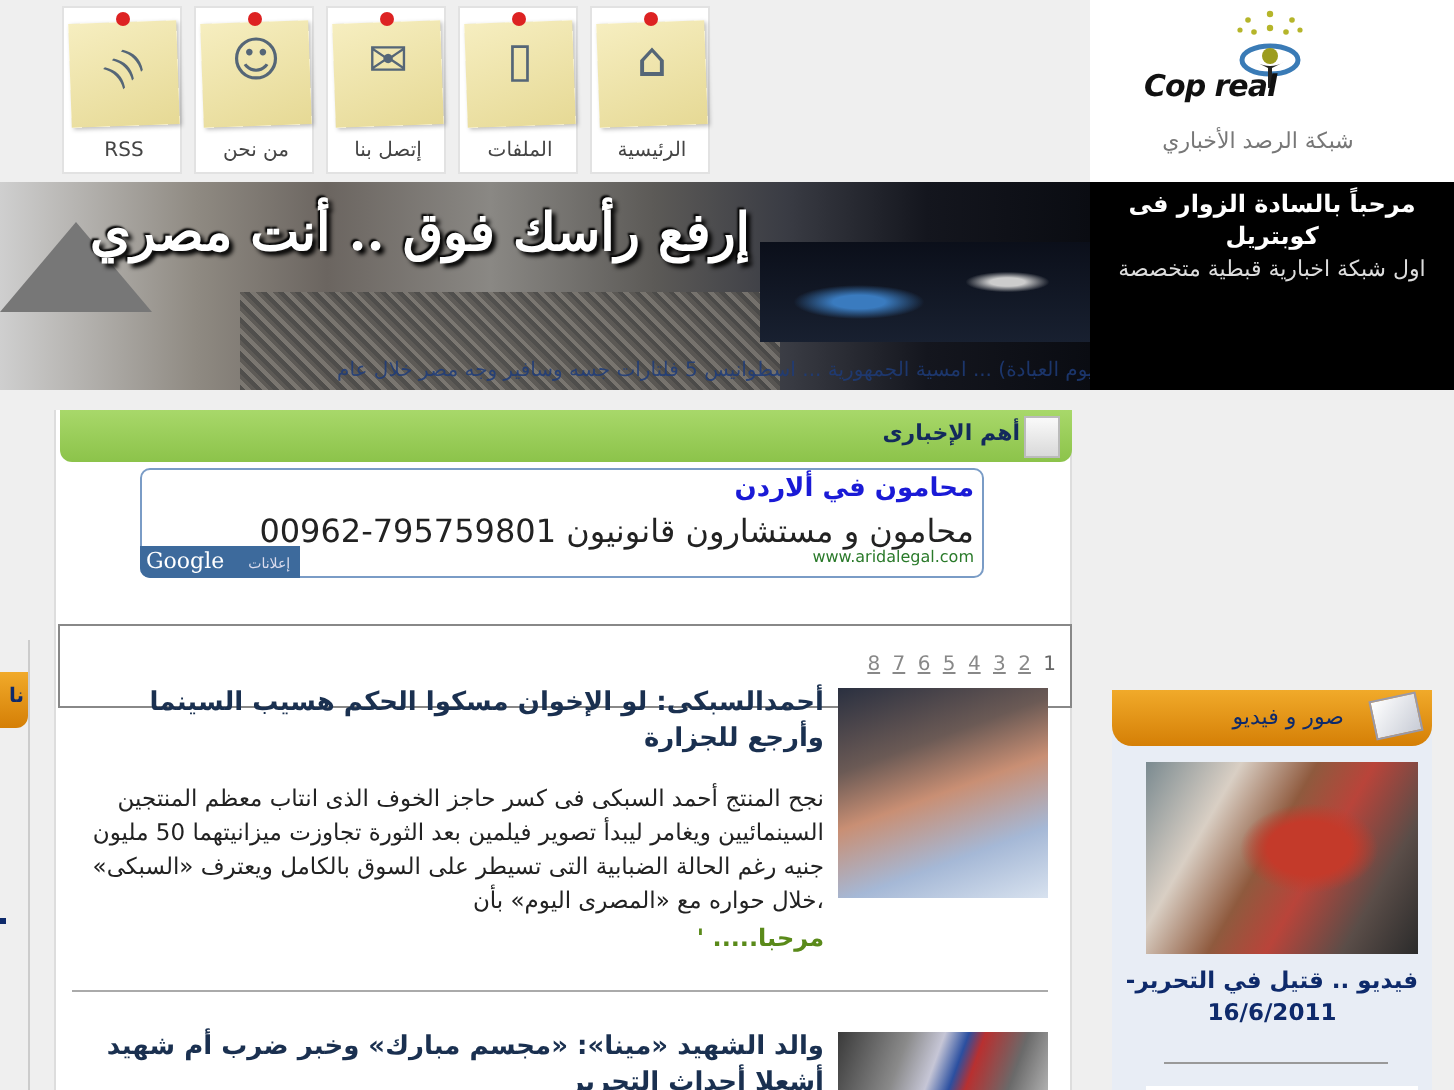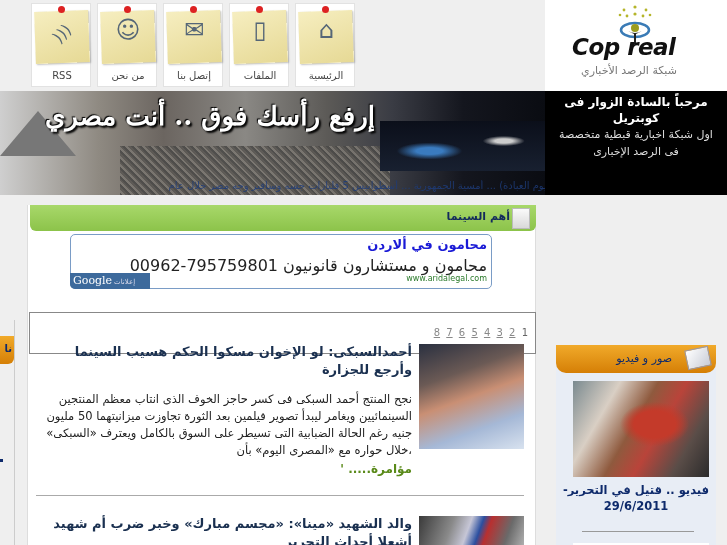--- a/index.html
+++ b/index.html
@@ -10,7 +10,7 @@
   .header { position: absolute; left: 0; top: 0; width: 727px; height: 91px; background: #efefef; }
   .logo-box { position: absolute; left: 545px; top: 0; width: 182px; height: 91px; background: #fff; }
   .logo-eye { position: absolute; left: 612px; top: 4px; width: 46px; height: 40px; }
-  .logo-text { position: absolute; left: 572px; top: 34px; font-family: "DejaVu Sans", sans-serif; font-weight: bold; font-style: italic; font-size: 23px; color: #111; letter-spacing: -0.5px; }
+  .logo-text { position: absolute; left: 572px; top: 34px; font-family: "DejaVu Sans", sans-serif; font-weight: bold; font-style: italic; font-size: 15px; color: #111; letter-spacing: -0.5px; }
   .logo-sub { position: absolute; left: 573px; top: 64px; width: 112px; text-align: center; font-size: 11px; color: #777; direction: rtl; }
 
   .navbar { position: absolute; left: 30px; top: 3px; display: flex; flex-direction: row-reverse; gap: 6px; width: 325px; }

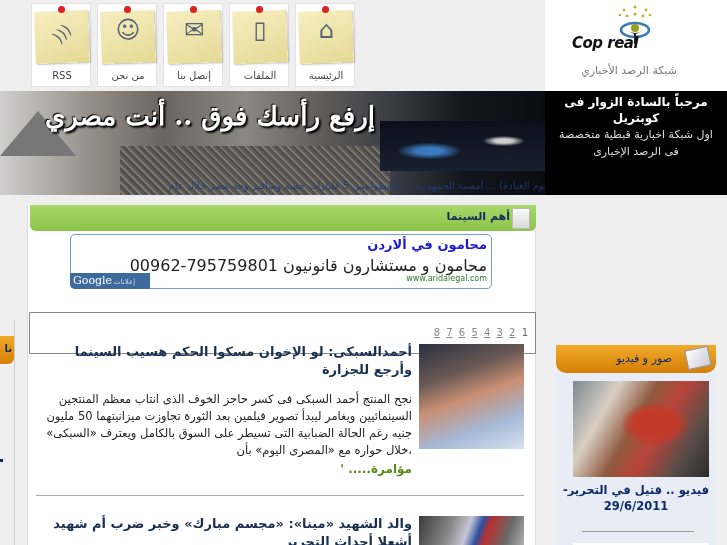--- a/index.html
+++ b/index.html
@@ -146,7 +146,6 @@
   <div class="welcome-title">مرحباً بالسادة الزوار فى</div>
   <div class="welcome-title">كوبتريل</div>
   <div class="welcome-sub">اول شبكة اخبارية قبطية متخصصة</div>
-  <div class="welcome-sub">فى الرصد الإخبارى</div>
 </div>
 
 <div class="left-col"></div>

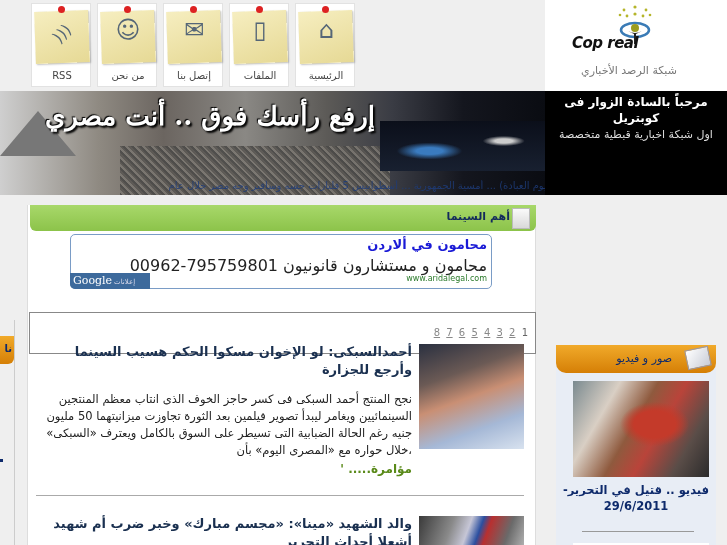--- a/index.html
+++ b/index.html
@@ -157,7 +157,7 @@
 <section class="main">
   <div class="news-head">
     <div class="news-head-icon"></div>
-    <div class="news-head-title">أهم السينما</div>
+    <div class="news-head-title">أهم الإخبارى</div>
   </div>
 
   <div class="ad">

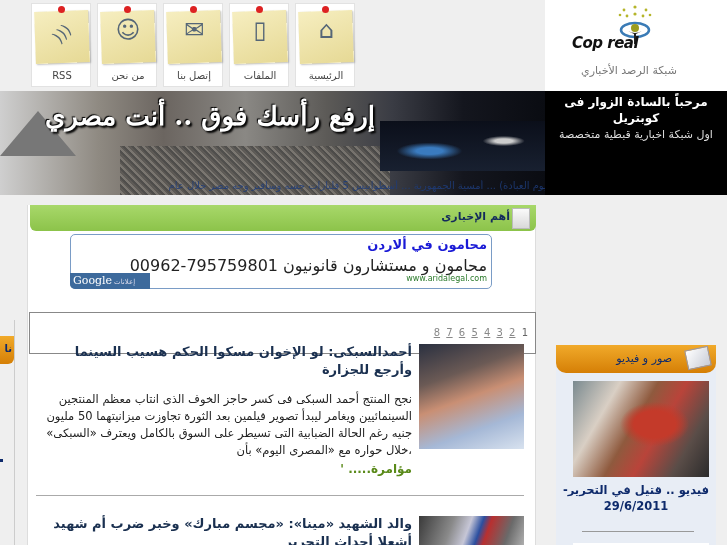--- a/index.html
+++ b/index.html
@@ -46,7 +46,7 @@
   .ad-desc { position: absolute; right: 4px; top: 21px; font-size: 16px; color: #222; }
   .ad-url { position: absolute; right: 4px; top: 39px; font-size: 8px; color: #2a7a2a; direction: ltr; }
   .ad-badge { position: absolute; left: -1px; bottom: -1px; width: 80px; height: 16px; background: #3d6a9c; border-radius: 0 0 0 5px; color: #fff; font-family: "DejaVu Serif", serif; font-size: 11px; padding-left: 3px; line-height: 16px; direction: ltr; }
-  .ad-badge small { font-size: 7px; font-family: "DejaVu Sans", sans-serif; color: #dde; margin-left: 2px; }
+  .ad-badge small { font-size: 7px; font-family: "DejaVu Sans", sans-serif; color: #dde; margin-left: 12px; }
 
   .pager { position: absolute; left: 1px; top: 83px; width: 507px; height: 42px; border: 1px solid #888; background: #fff; margin-top: 24px; }
   .pager-links { position: absolute; right: 7px; top: 14px; font-size: 10px; color: #888; direction: ltr; }

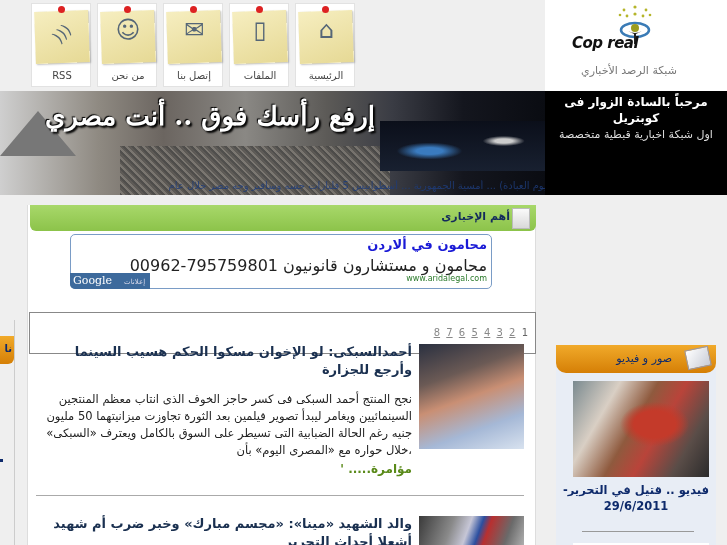--- a/index.html
+++ b/index.html
@@ -184,7 +184,7 @@
     <div class="art-img"></div>
     <div class="art-title">أحمدالسبكى: لو الإخوان مسكوا الحكم هسيب السينما وأرجع للجزارة</div>
     <div class="art-body">نجح المنتج أحمد السبكى فى كسر حاجز الخوف الذى انتاب معظم المنتجين السينمائيين ويغامر ليبدأ تصوير فيلمين بعد الثورة تجاوزت ميزانيتهما 50 مليون جنيه رغم الحالة الضبابية التى تسيطر على السوق بالكامل ويعترف «السبكى» ،خلال حواره مع «المصرى اليوم» بأن</div>
-    <div class="art-more">مؤامرة..... '</div>
+    <div class="art-more">مرحبا..... '</div>
     <div class="art-sep"></div>
   </article>
 

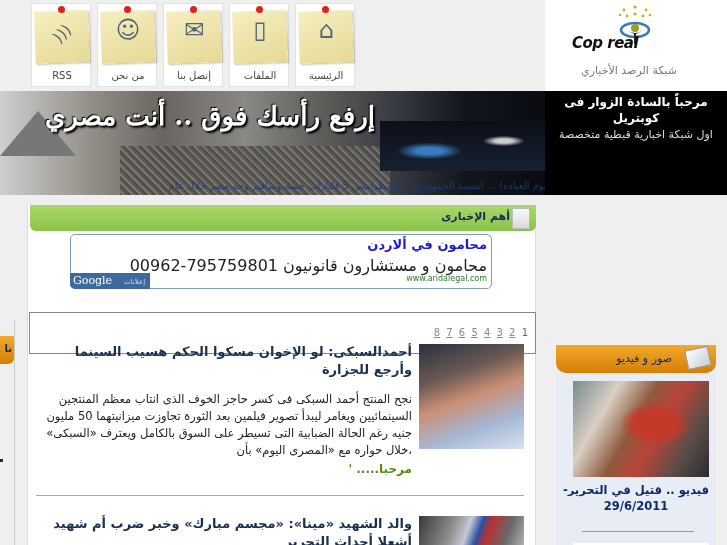--- a/index.html
+++ b/index.html
@@ -202,7 +202,7 @@
   <div class="side-img"></div>
   <div class="side-cap">
     <div>فيديو .. قتيل في التحرير-</div>
-    <div>29/6/2011</div>
+    <div>16/6/2011</div>
   </div>
   <div class="side-sep" style="left:26px;width:112px;"></div>
   <div class="side-banner" style="left:17px;">مؤامرة على الثورة</div>

